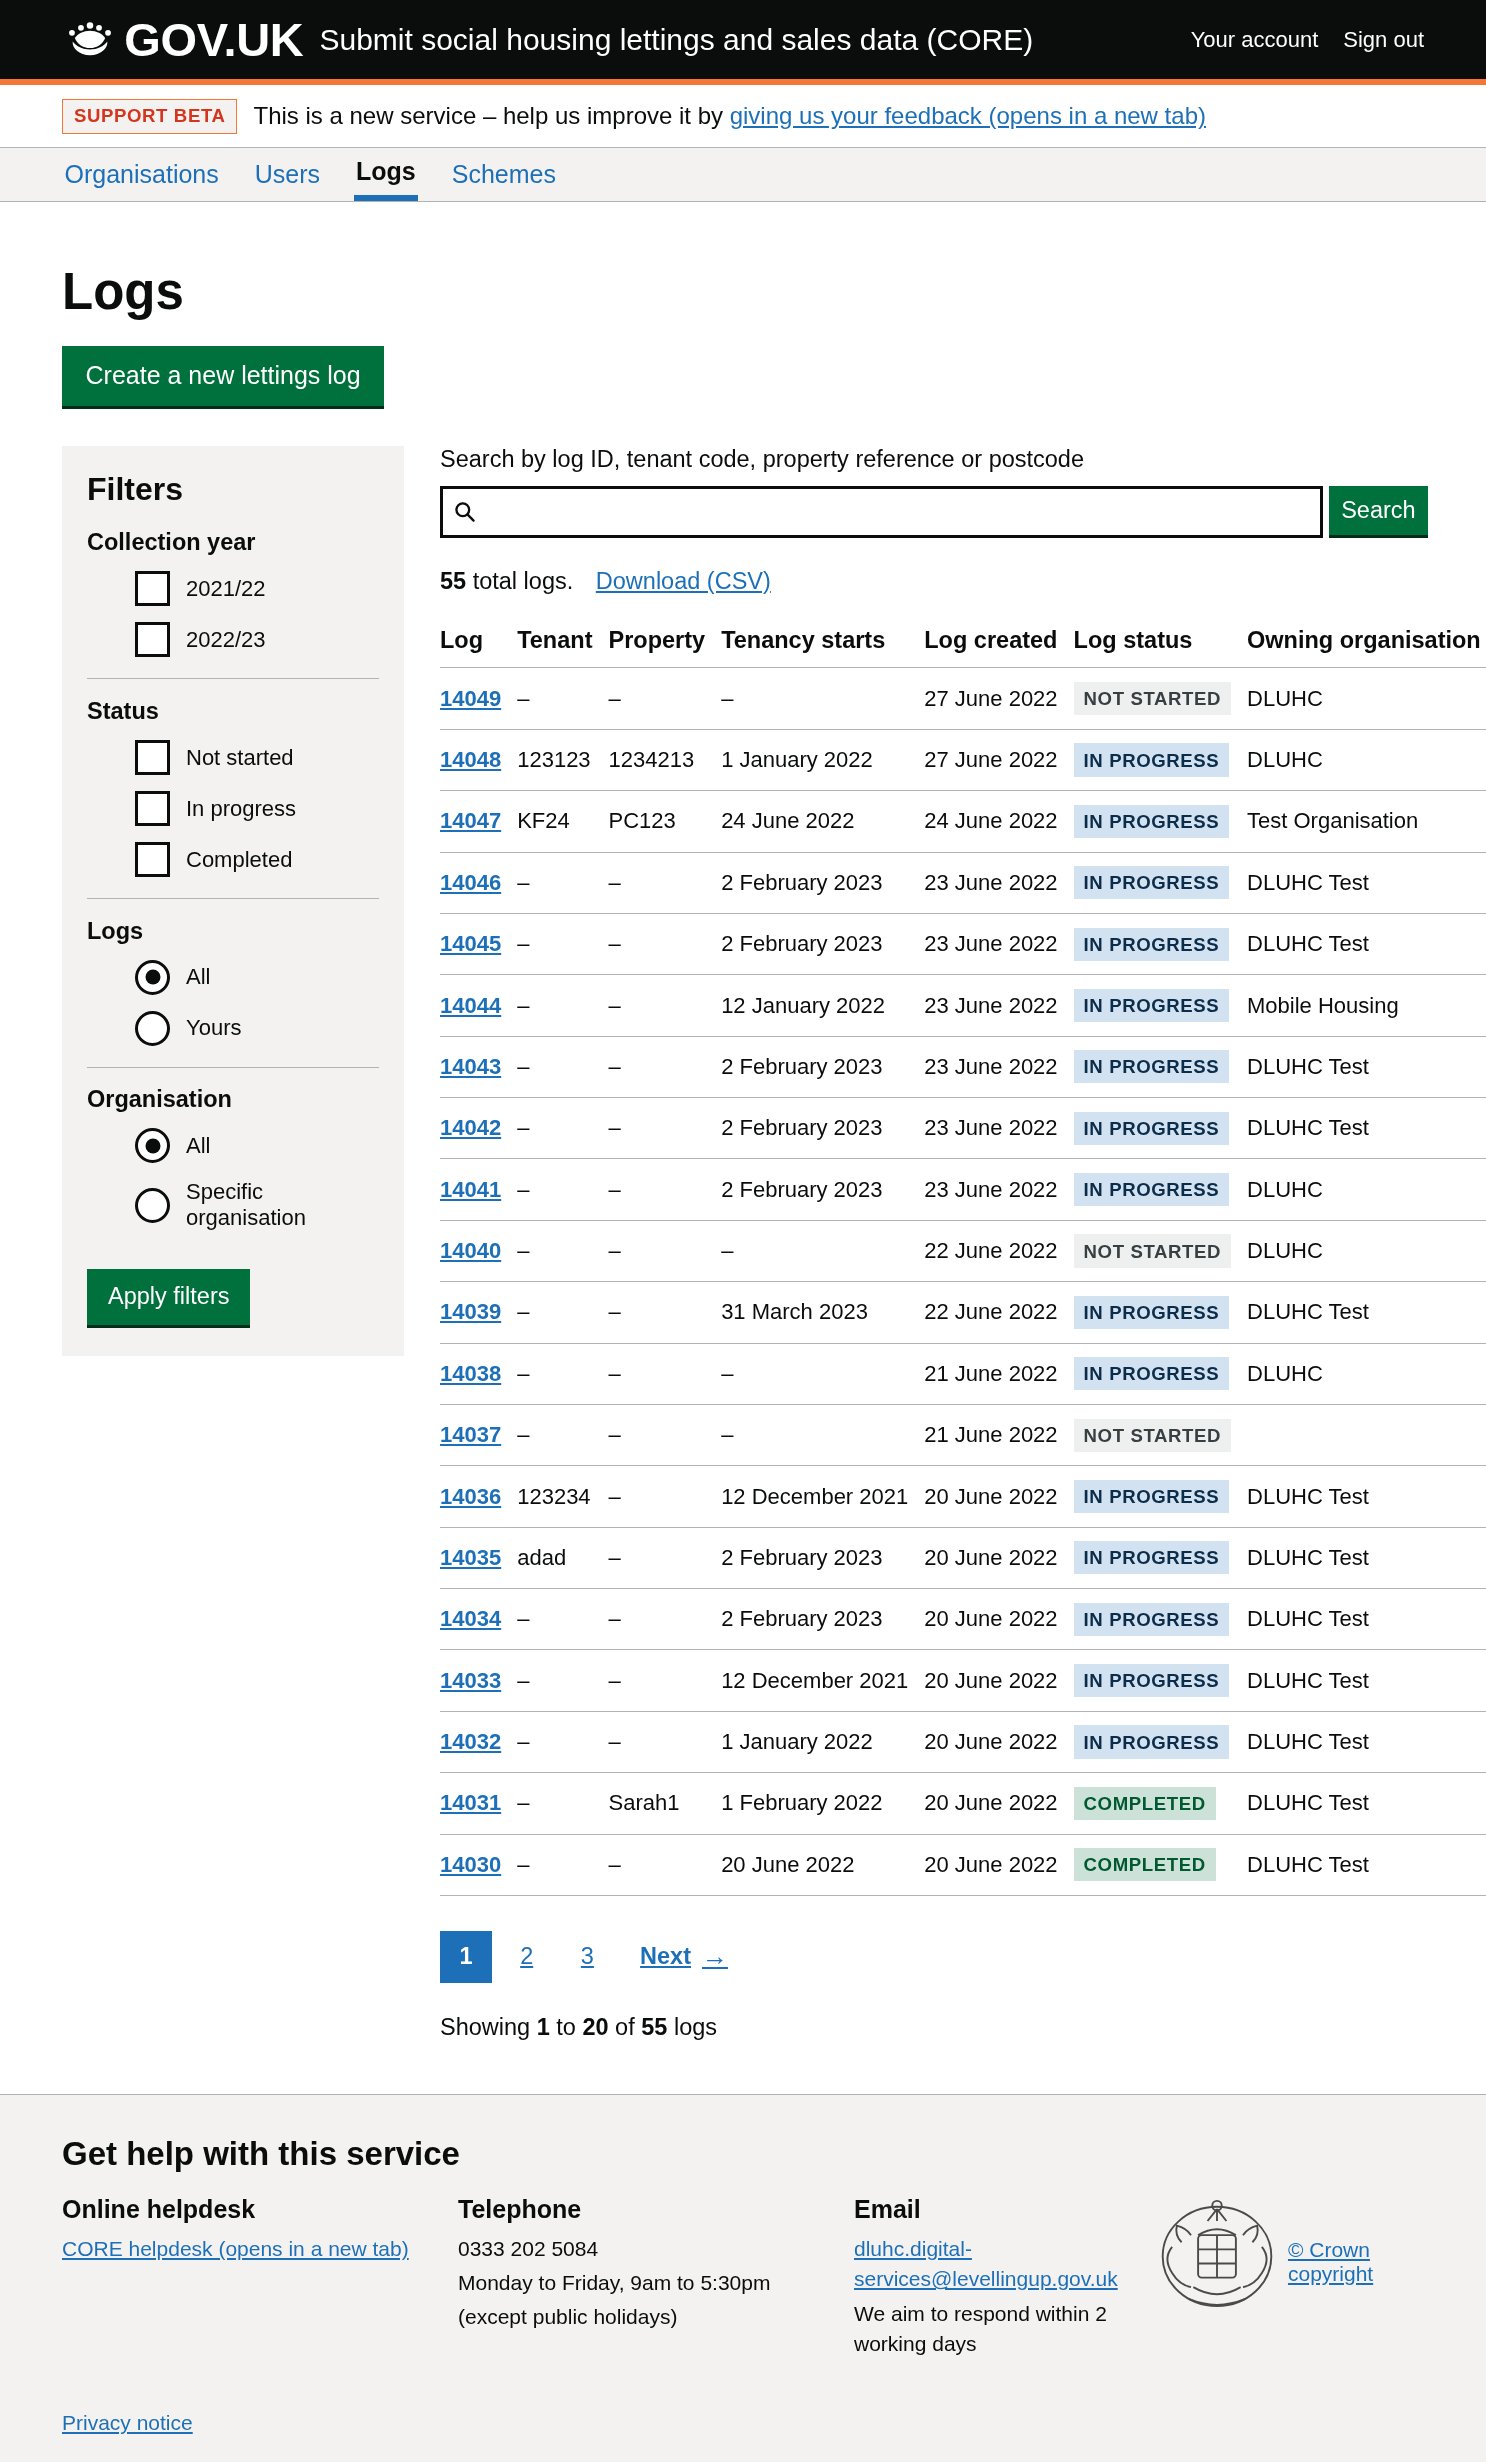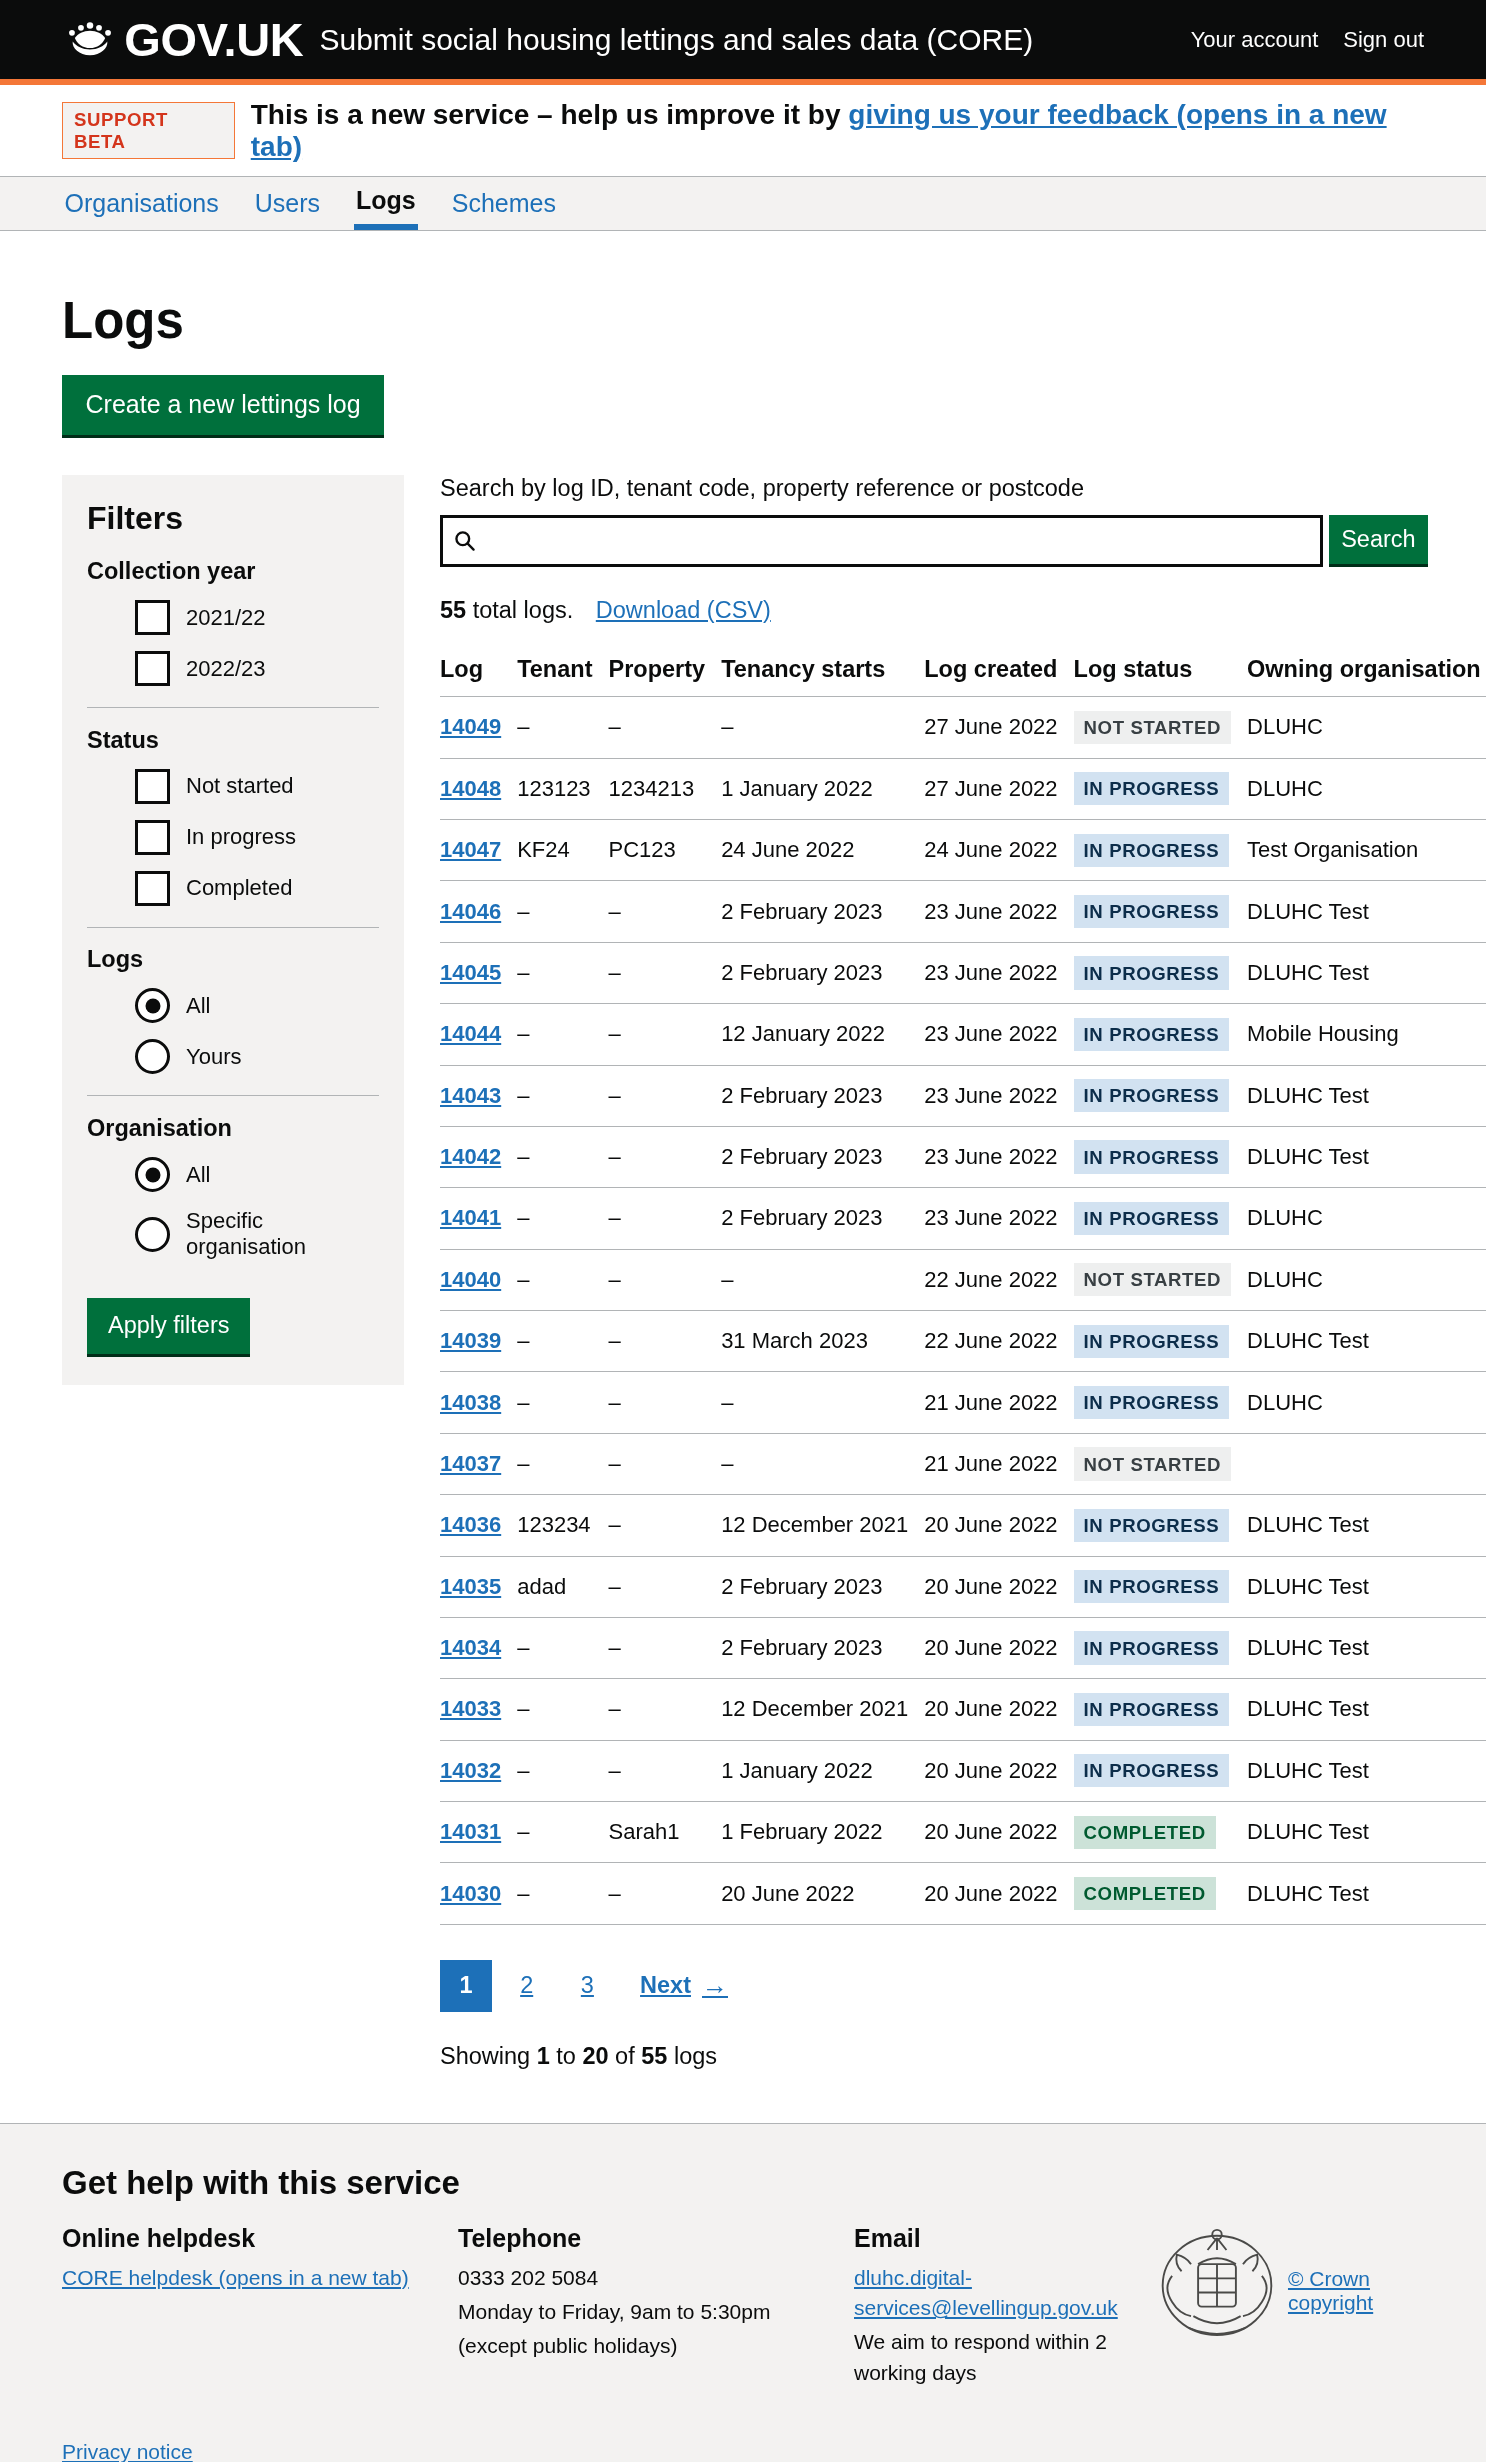--- a/index.html
+++ b/index.html
@@ -64,7 +64,7 @@
     margin-right: 16px;
     text-transform: uppercase;
   }
-  .phase-text { font-size: 28px; color: #0b0c0c; font-weight: bold; }
+  .phase-text { font-size: 24px; color: #0b0c0c; }
   .phase-text a { color: #1d70b8; text-decoration: underline; }
 
   

